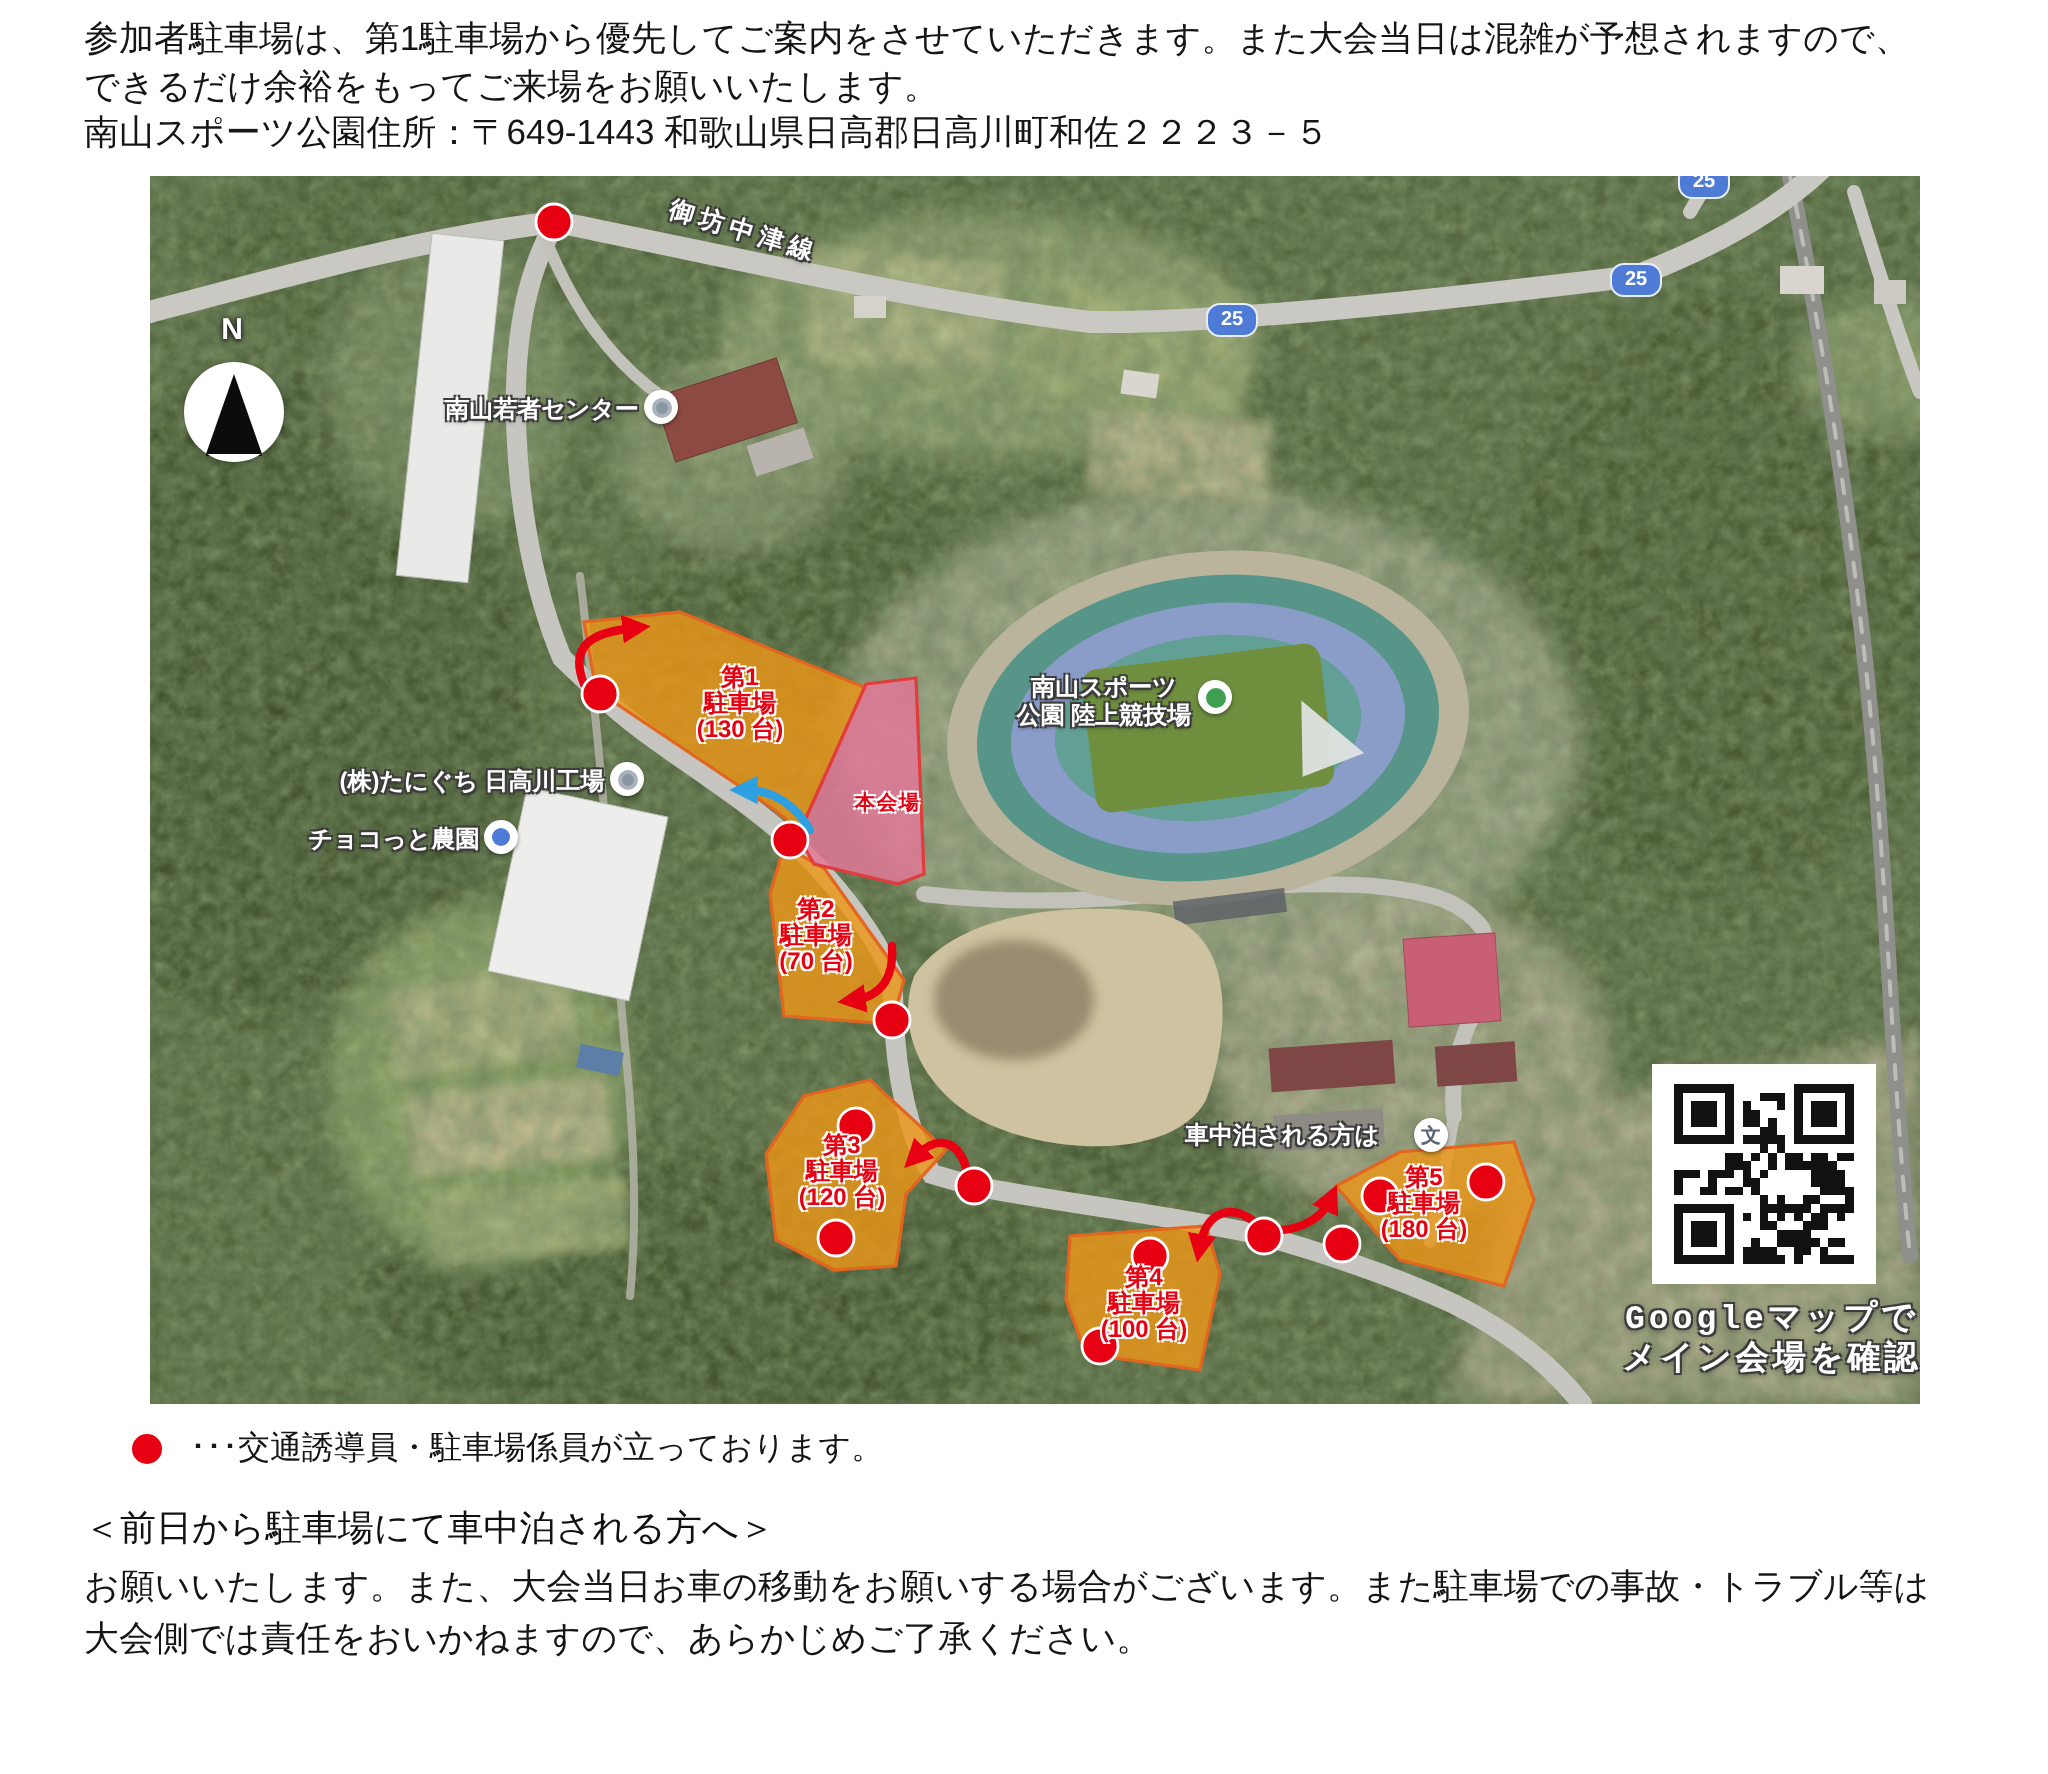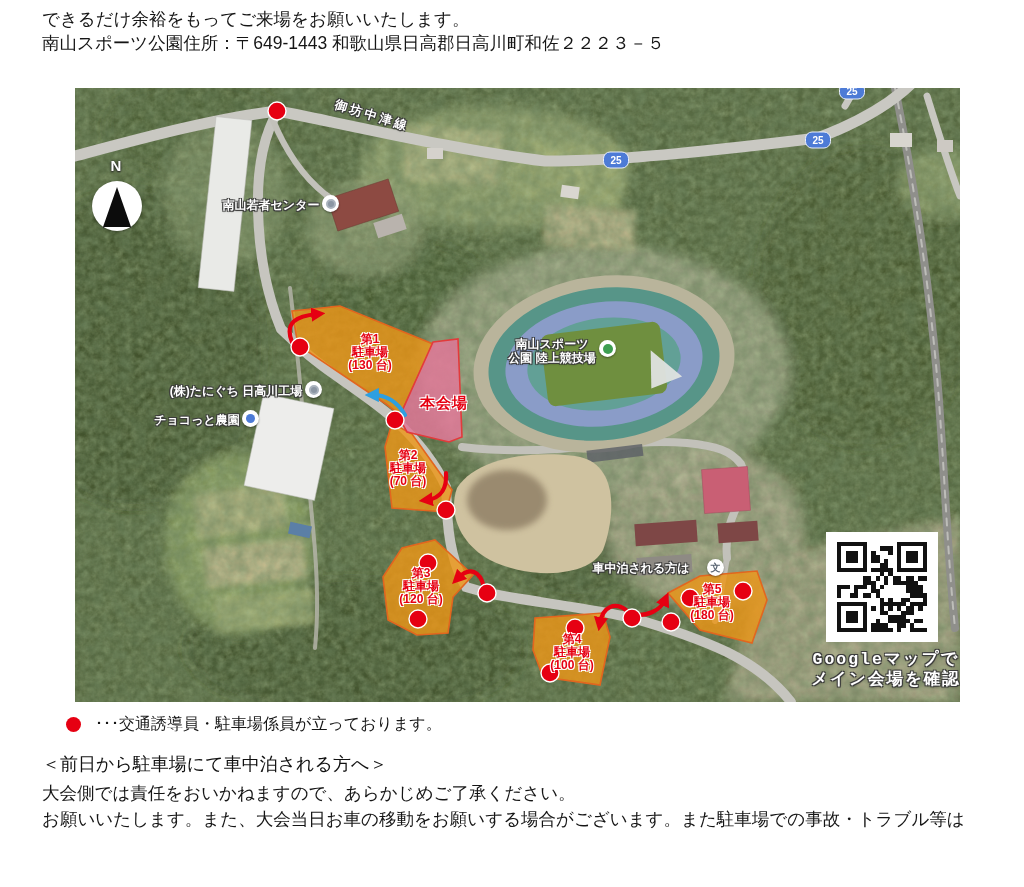--- a/index.html
+++ b/index.html
@@ -46,6 +46,7 @@
 <div class="page">
 
   <div class="intro">
+    <div class="textline">参加者駐車場は、第1駐車場から優先してご案内をさせていただきます。また大会当日は混雑が予想されますので、</div>
     <div class="textline">できるだけ余裕をもってご来場をお願いいたします。</div>
     <div class="textline">南山スポーツ公園住所：〒649-1443 和歌山県日高郡日高川町和佐２２２３－５</div>
   </div>

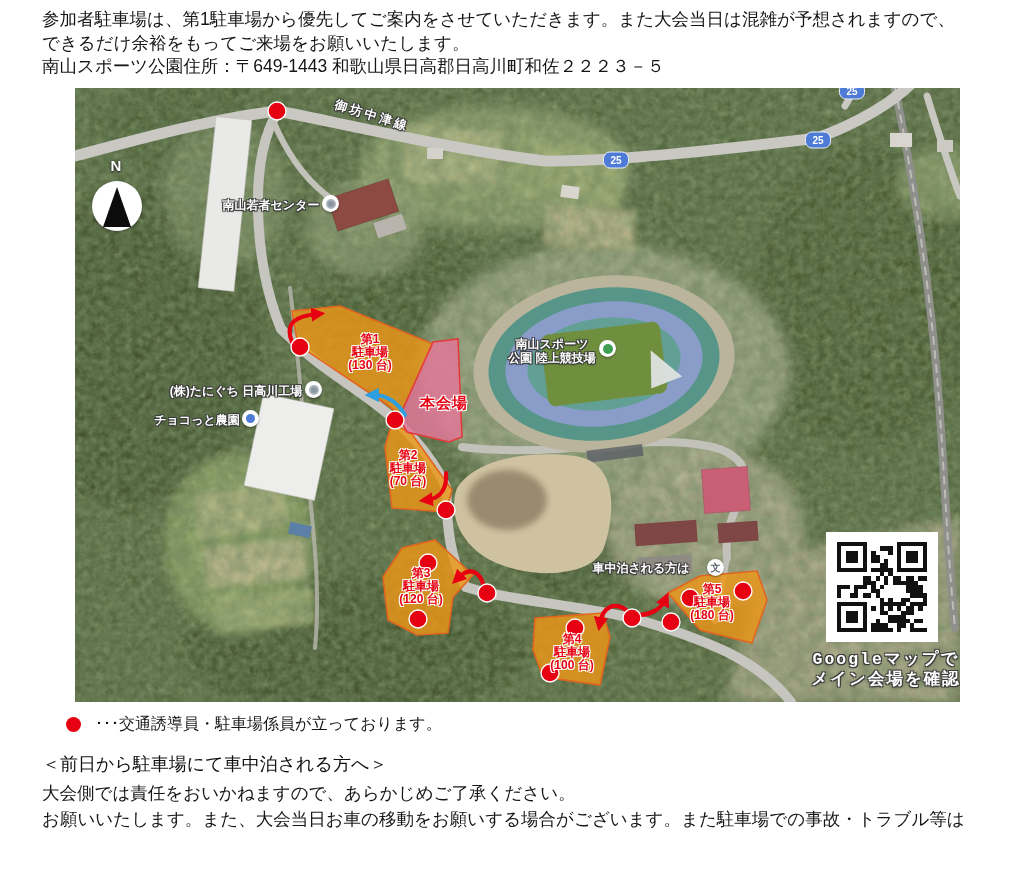--- a/index.html
+++ b/index.html
@@ -15,7 +15,7 @@
   .redlabel{position:absolute;transform:translate(-50%,-50%);text-align:center;
             color:#e60012;font-weight:bold;font-size:12px;line-height:13px;
             text-shadow:-1px -1px 0 #fff,1px -1px 0 #fff,-1px 1px 0 #fff,1px 1px 0 #fff;}
-  .venue-label{font-size:15px;letter-spacing:1px;}
+  .venue-label{font-size:10px;letter-spacing:1px;}
   .roadname{font-size:12.5px;letter-spacing:3px;transform:translate(-50%,-50%) rotate(17deg);}
   .shield{position:absolute;transform:translate(-50%,-50%);width:24px;height:15px;border-radius:7px;
           background:#4d7bd6;border:1px solid #e8eefb;color:#fff;font-size:10px;font-weight:bold;

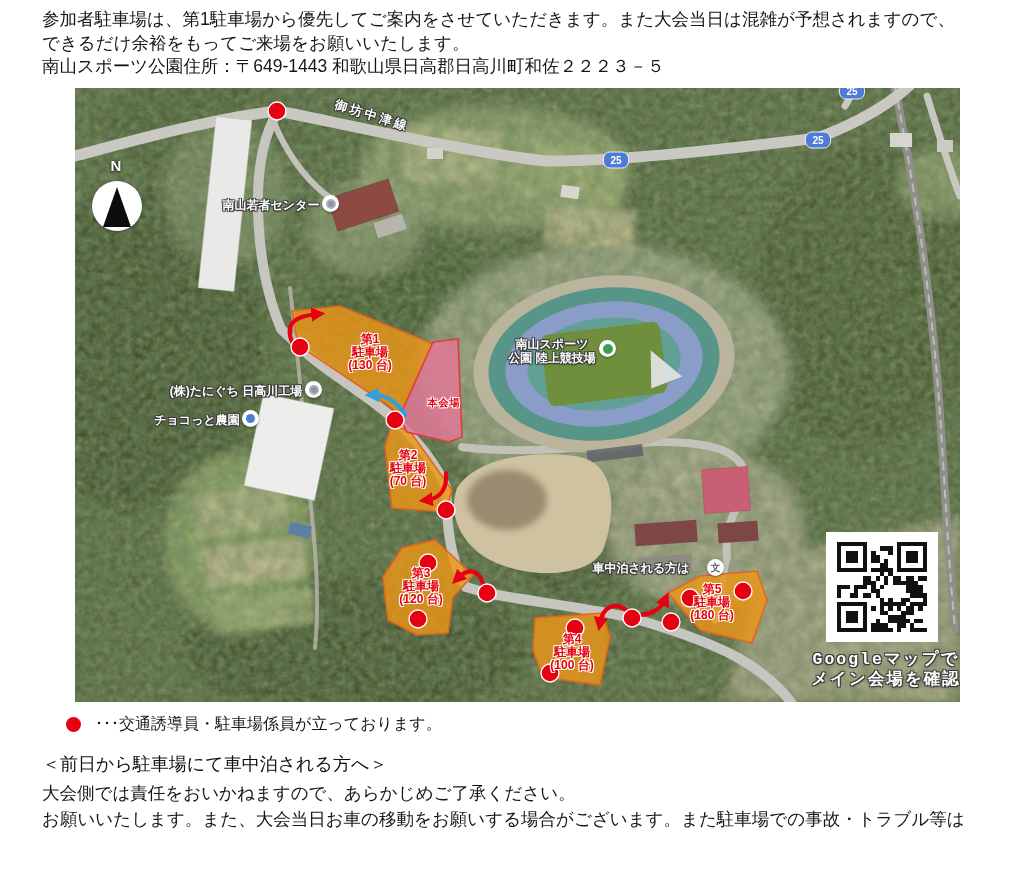--- a/index.html
+++ b/index.html
@@ -501,8 +501,8 @@
 
   <div class="notice-heading">＜前日から駐車場にて車中泊される方へ＞</div>
   <div class="notice-body">
+    <div class="textline">お願いいたします。また、大会当日お車の移動をお願いする場合がございます。また駐車場での事故・トラブル等は</div>
     <div class="textline">大会側では責任をおいかねますので、あらかじめご了承ください。</div>
-    <div class="textline">お願いいたします。また、大会当日お車の移動をお願いする場合がございます。また駐車場での事故・トラブル等は</div>
   </div>
 
 </div>

